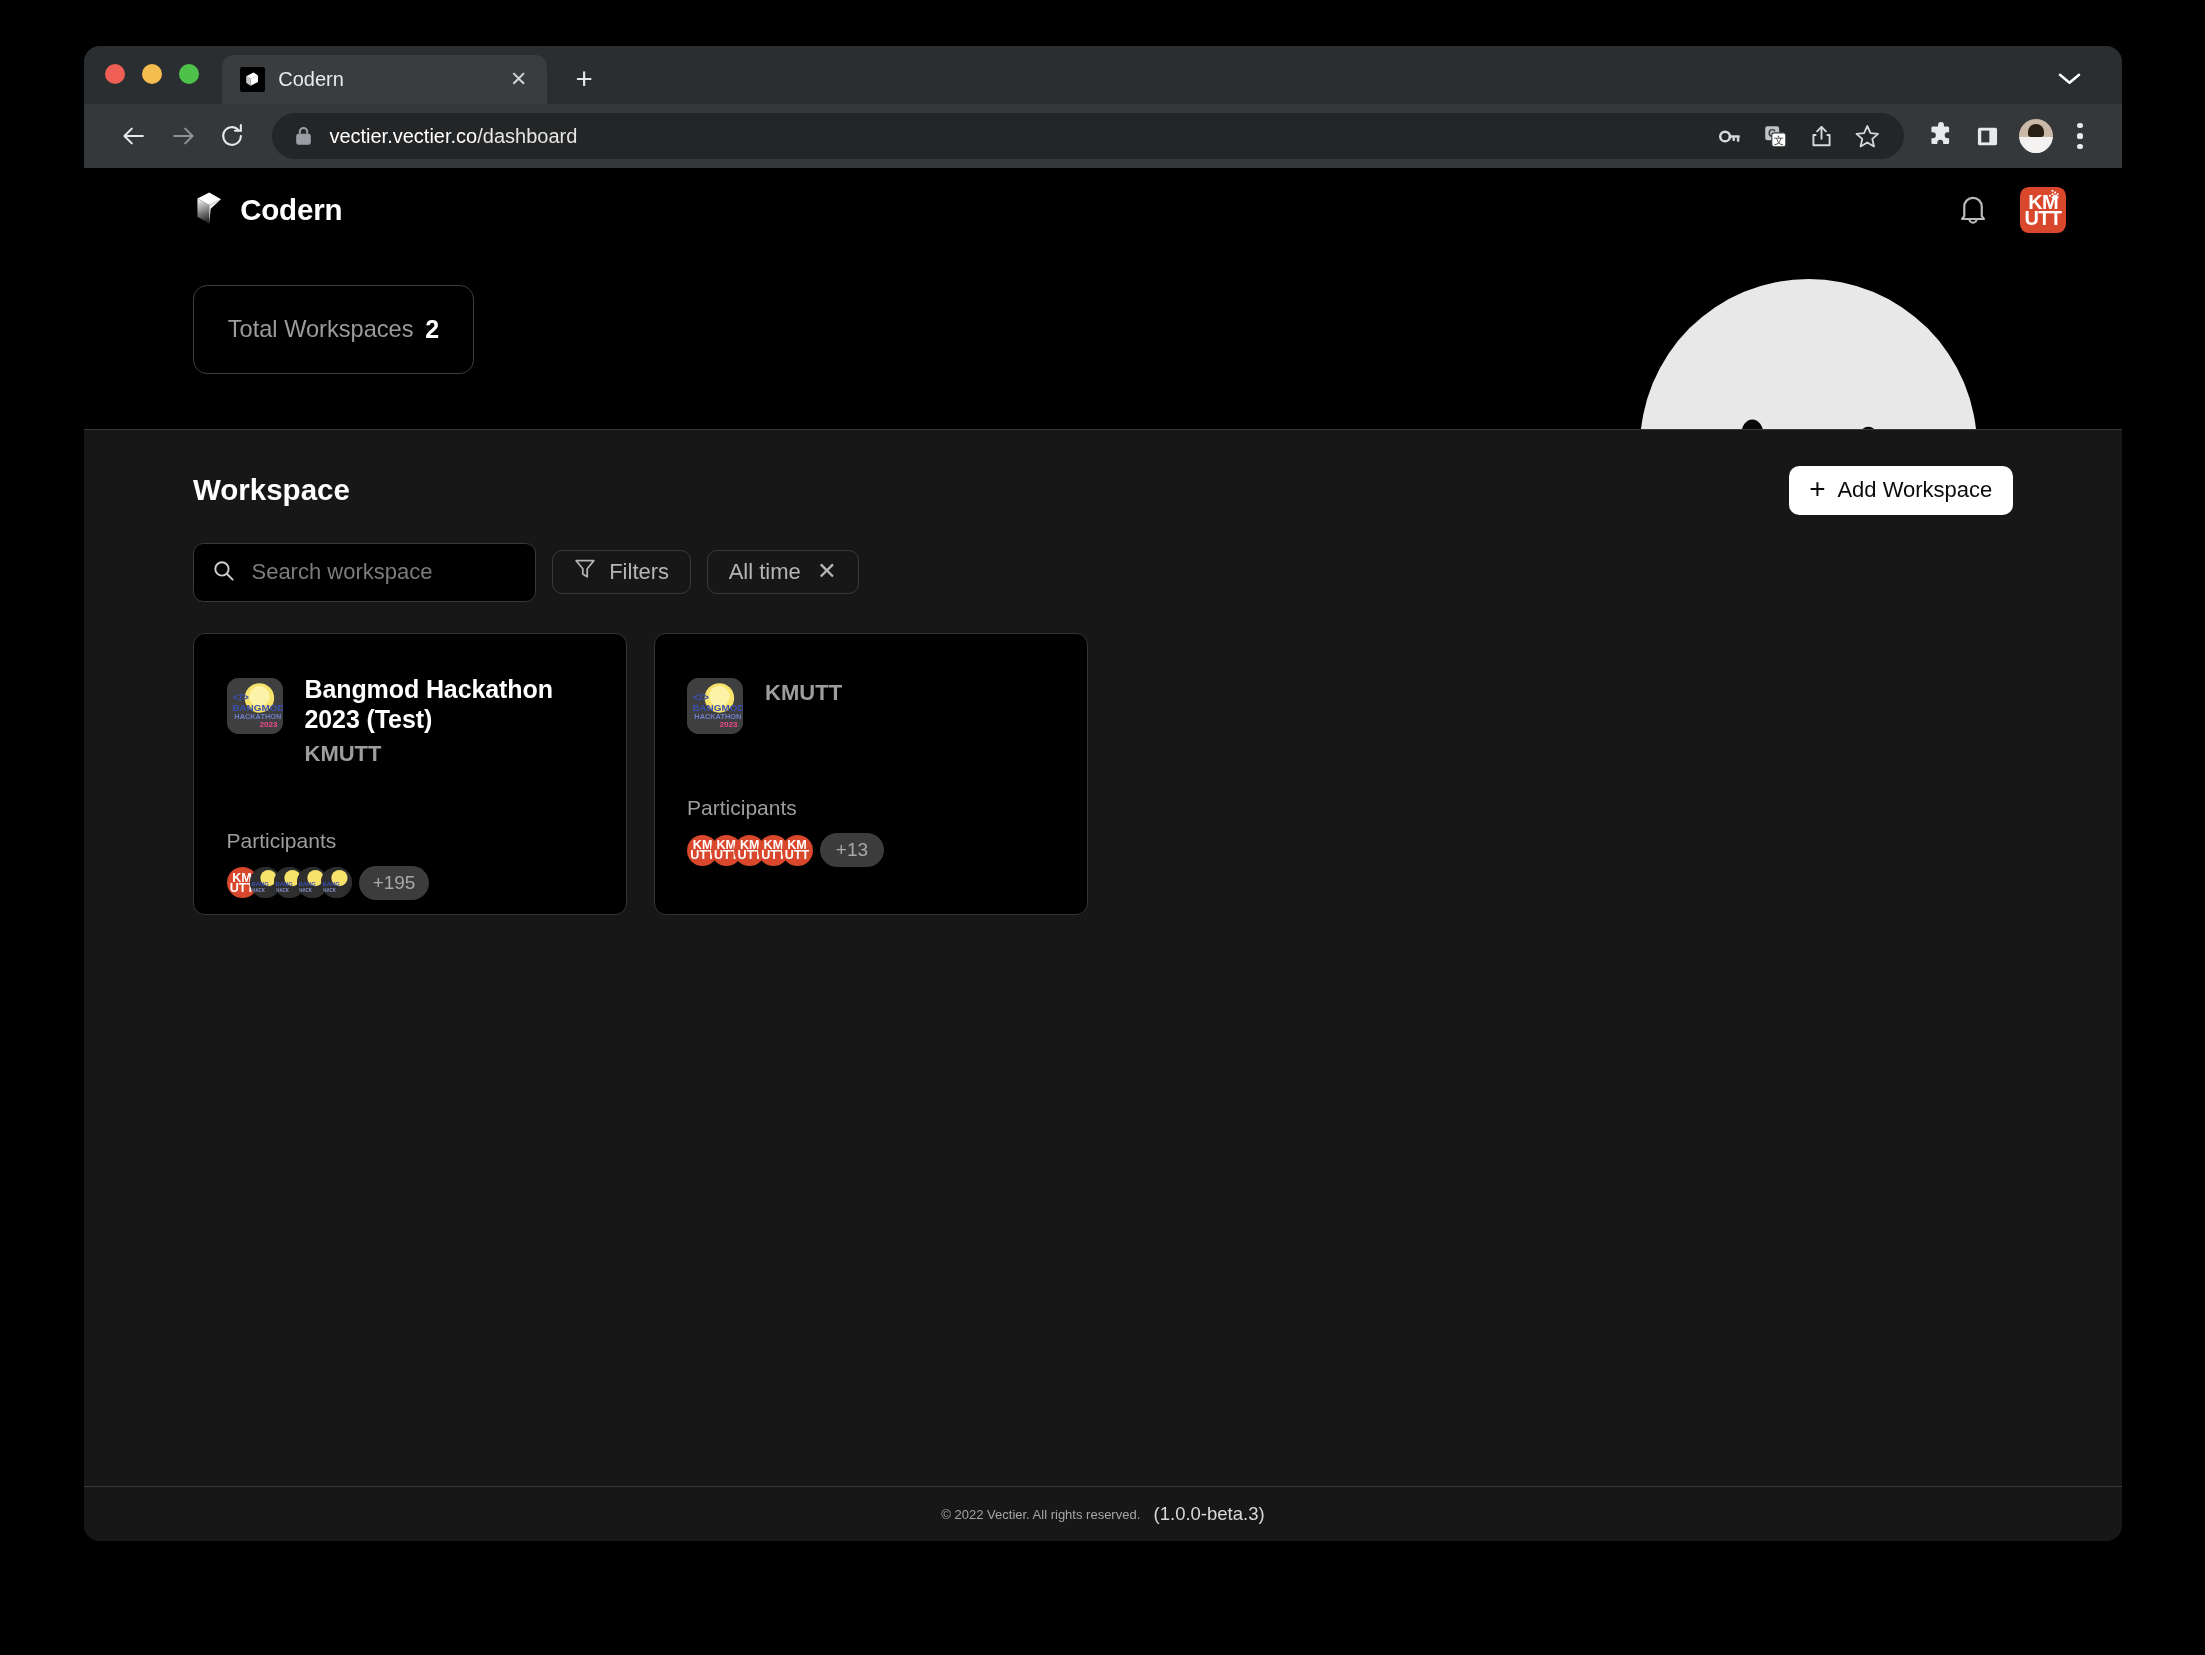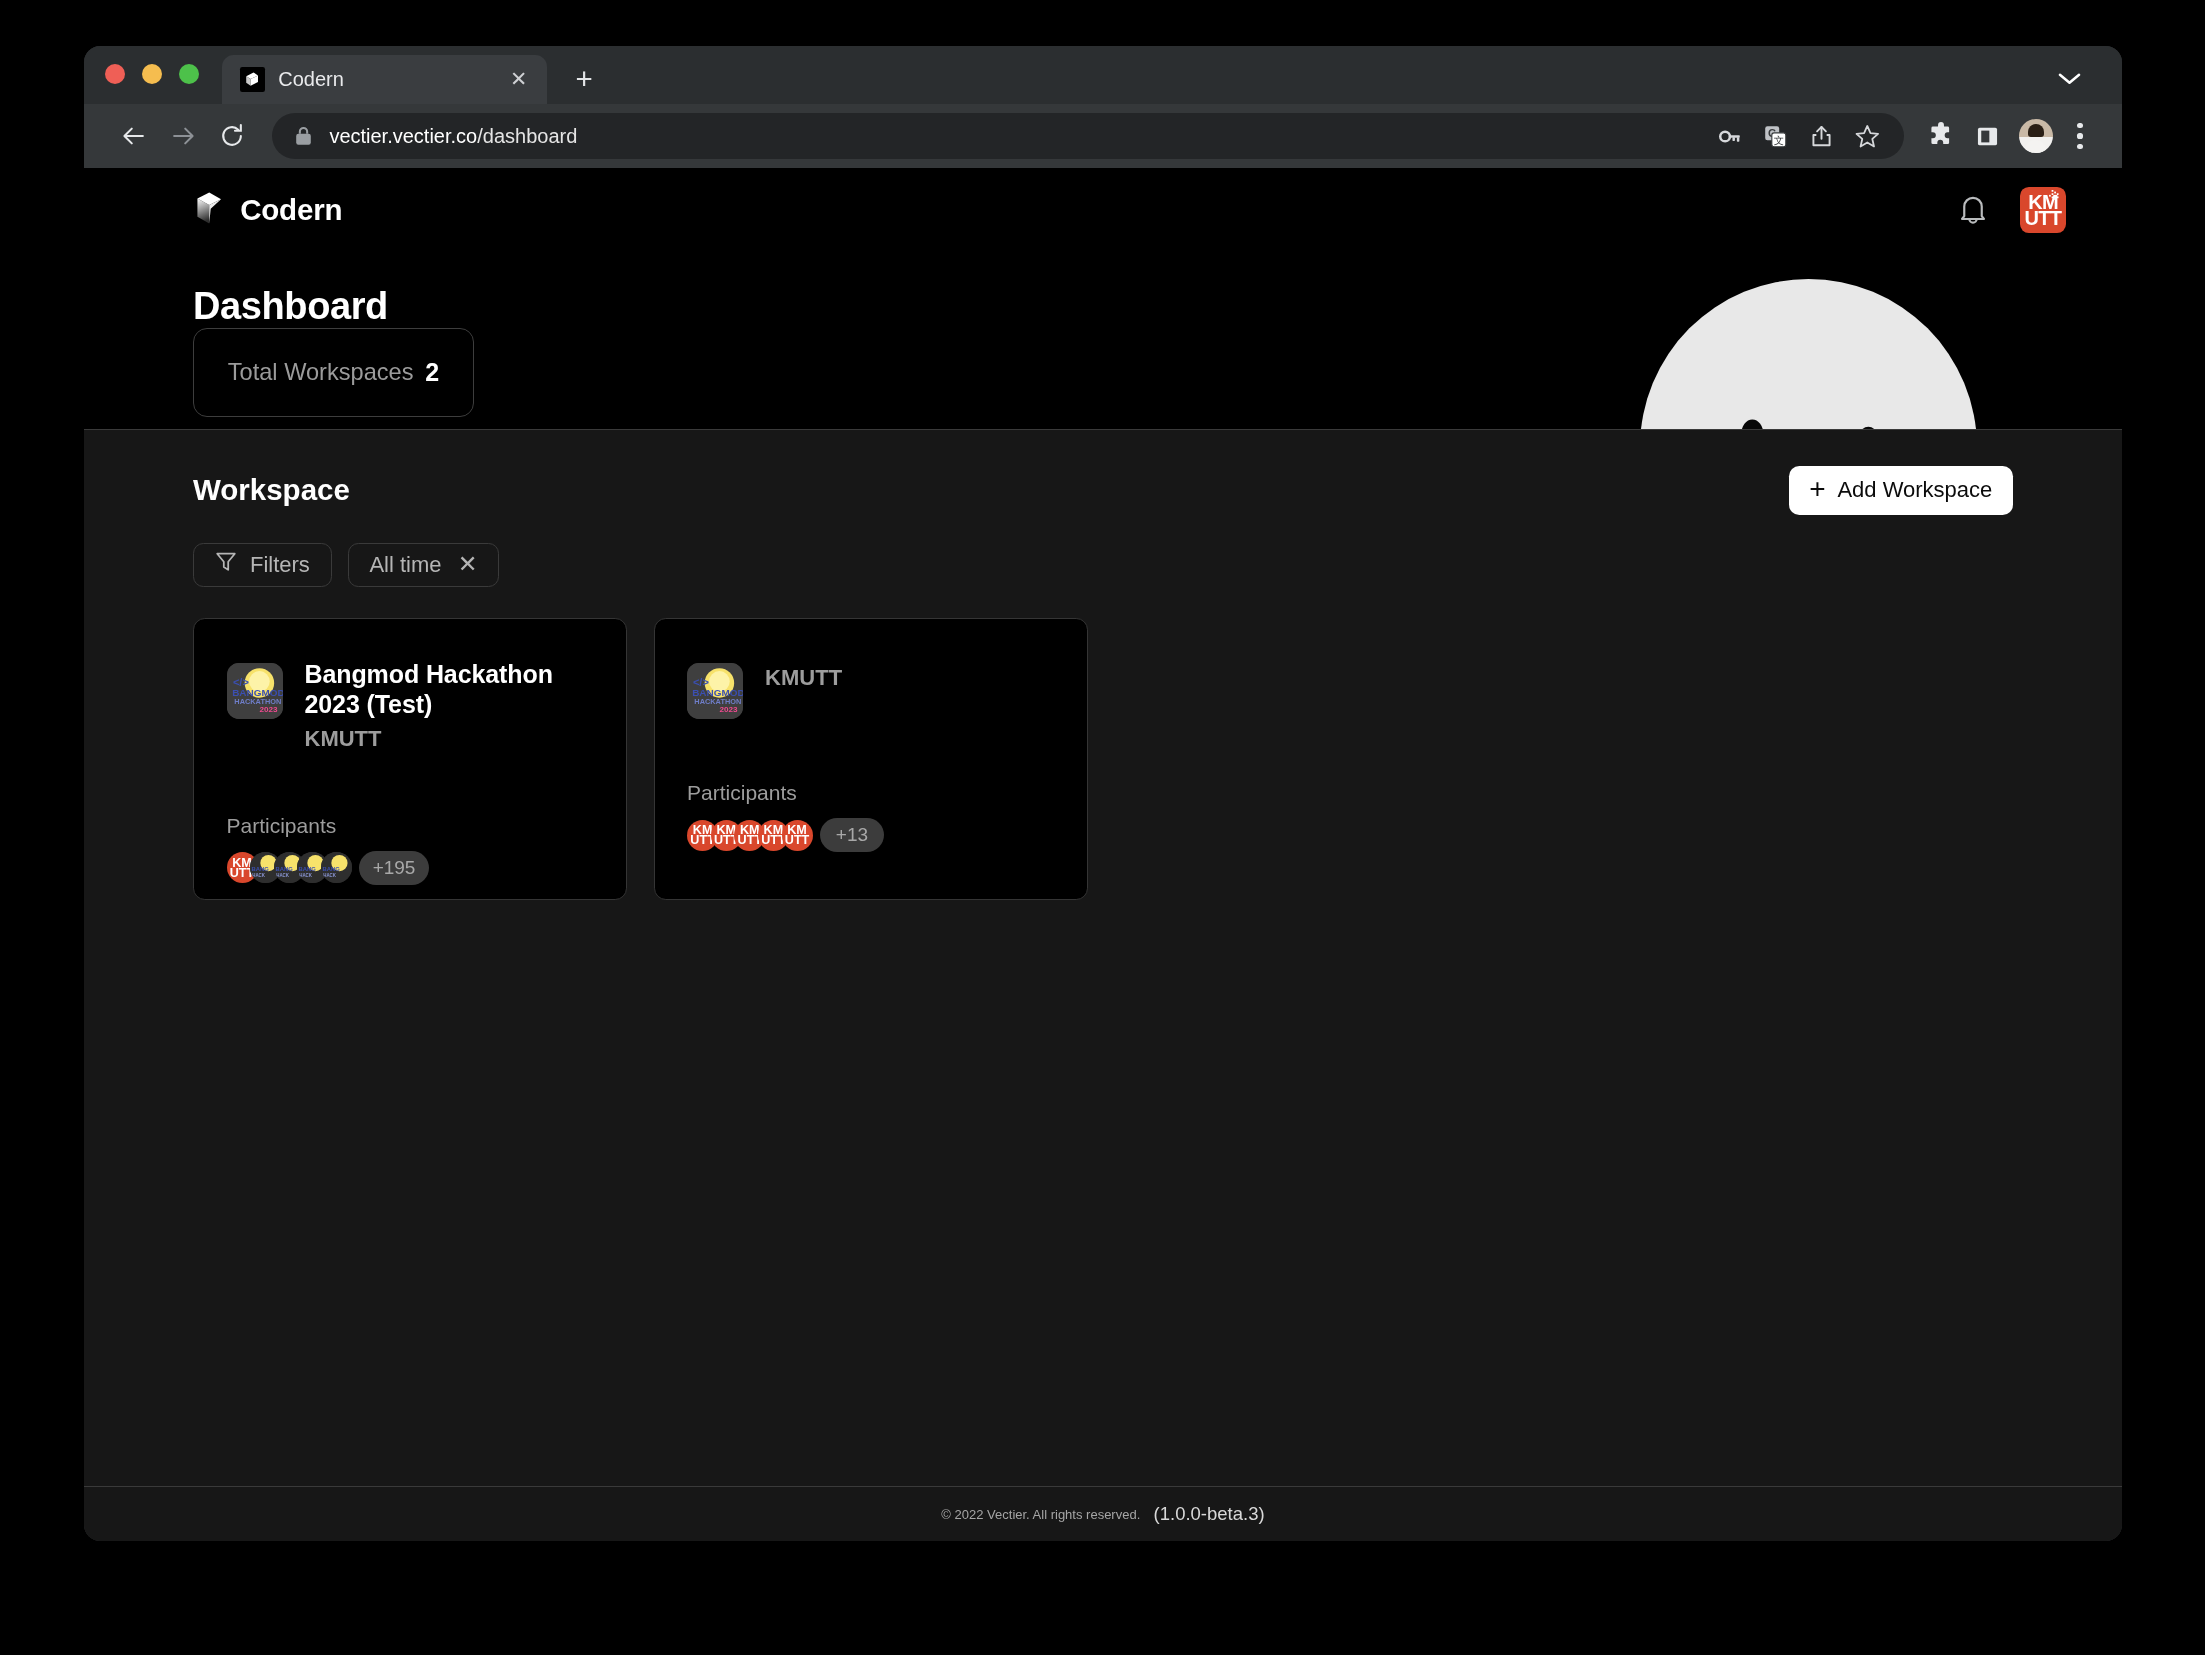--- a/index.html
+++ b/index.html
@@ -610,7 +610,6 @@
     </div>
 
     <div class="hero">
-      <div class="hero-title">Dashboard</div>
 
       <div class="stat-card">
         <span class="stat-label">Total Workspaces</span>

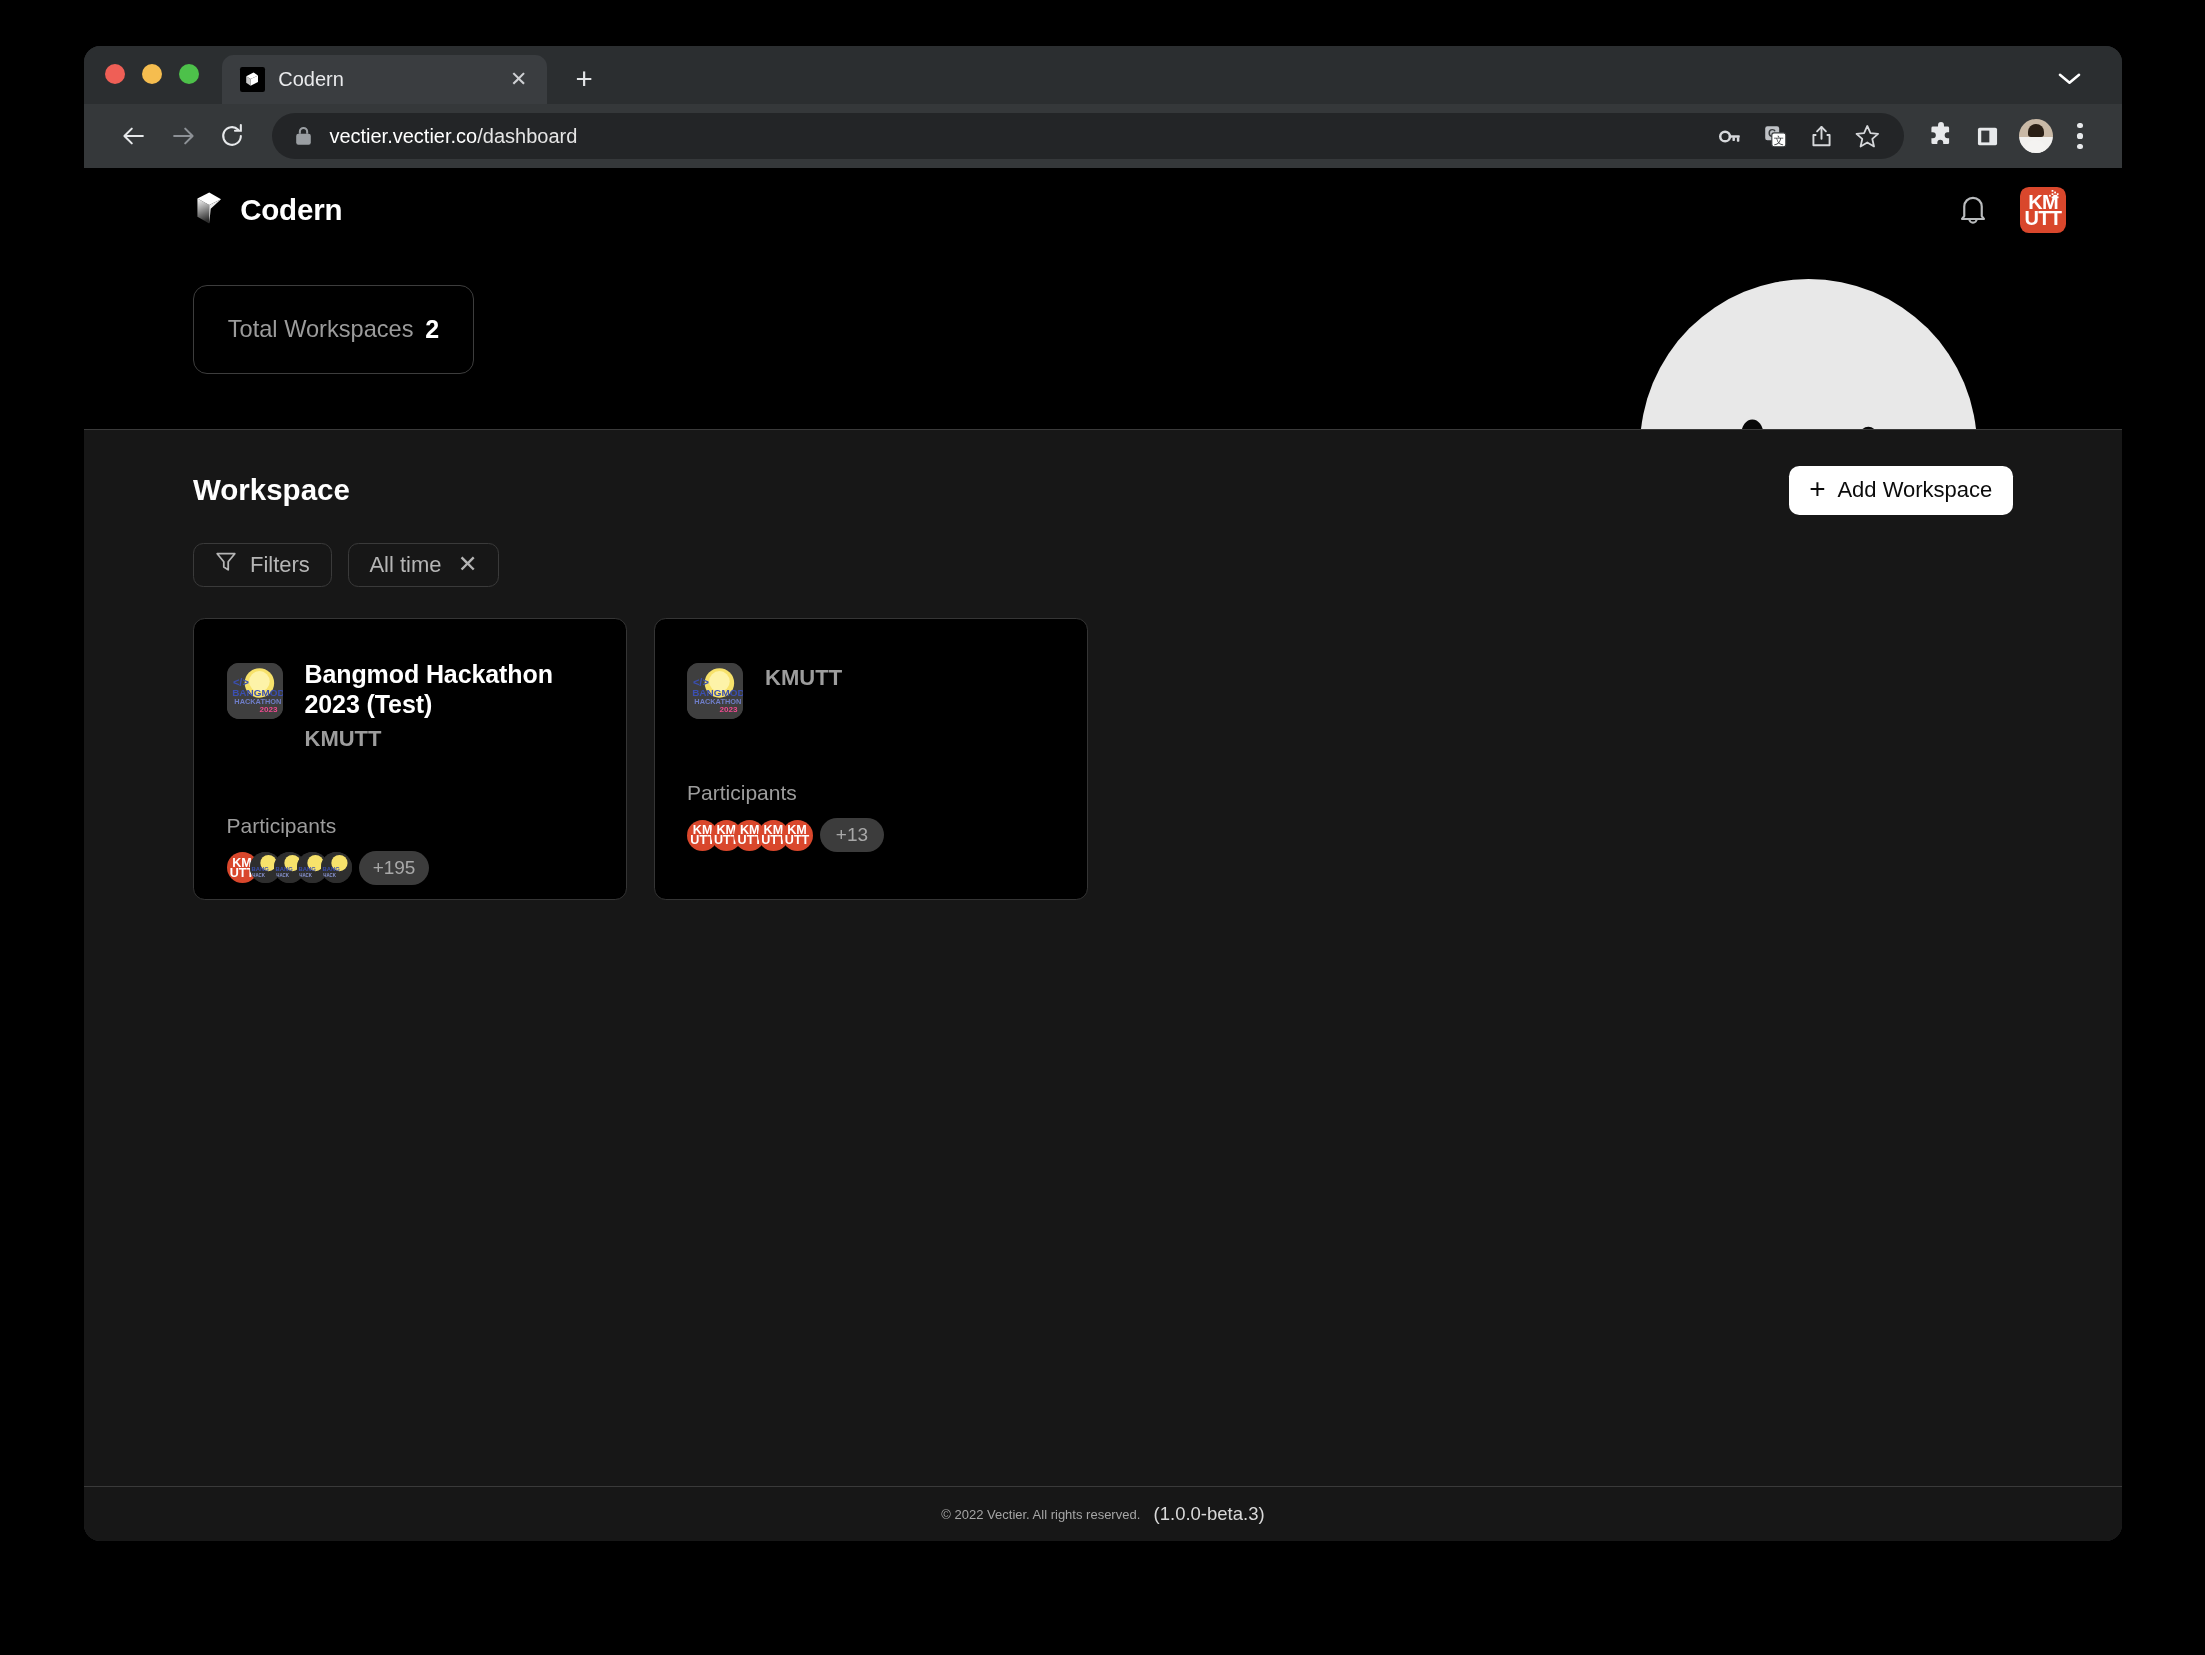--- a/index.html
+++ b/index.html
@@ -637,6 +637,15 @@
       </div>
 
       <div class="controls">
+        <div class="search-wrap">
+          <span>
+            <svg width="23.6" height="23.6" viewBox="0 0 32 32" fill="none" stroke="#d0d0d0" stroke-width="2.6" stroke-linecap="round">
+              <circle cx="13.5" cy="13.5" r="9"></circle>
+                <line x1="20.4" y1="20.4" x2="28" y2="28"></line>
+            </svg>
+          </span>
+          <input type="text" placeholder="Search workspace" style="">
+        </div>
 
         <button class="chip">
           <span>

